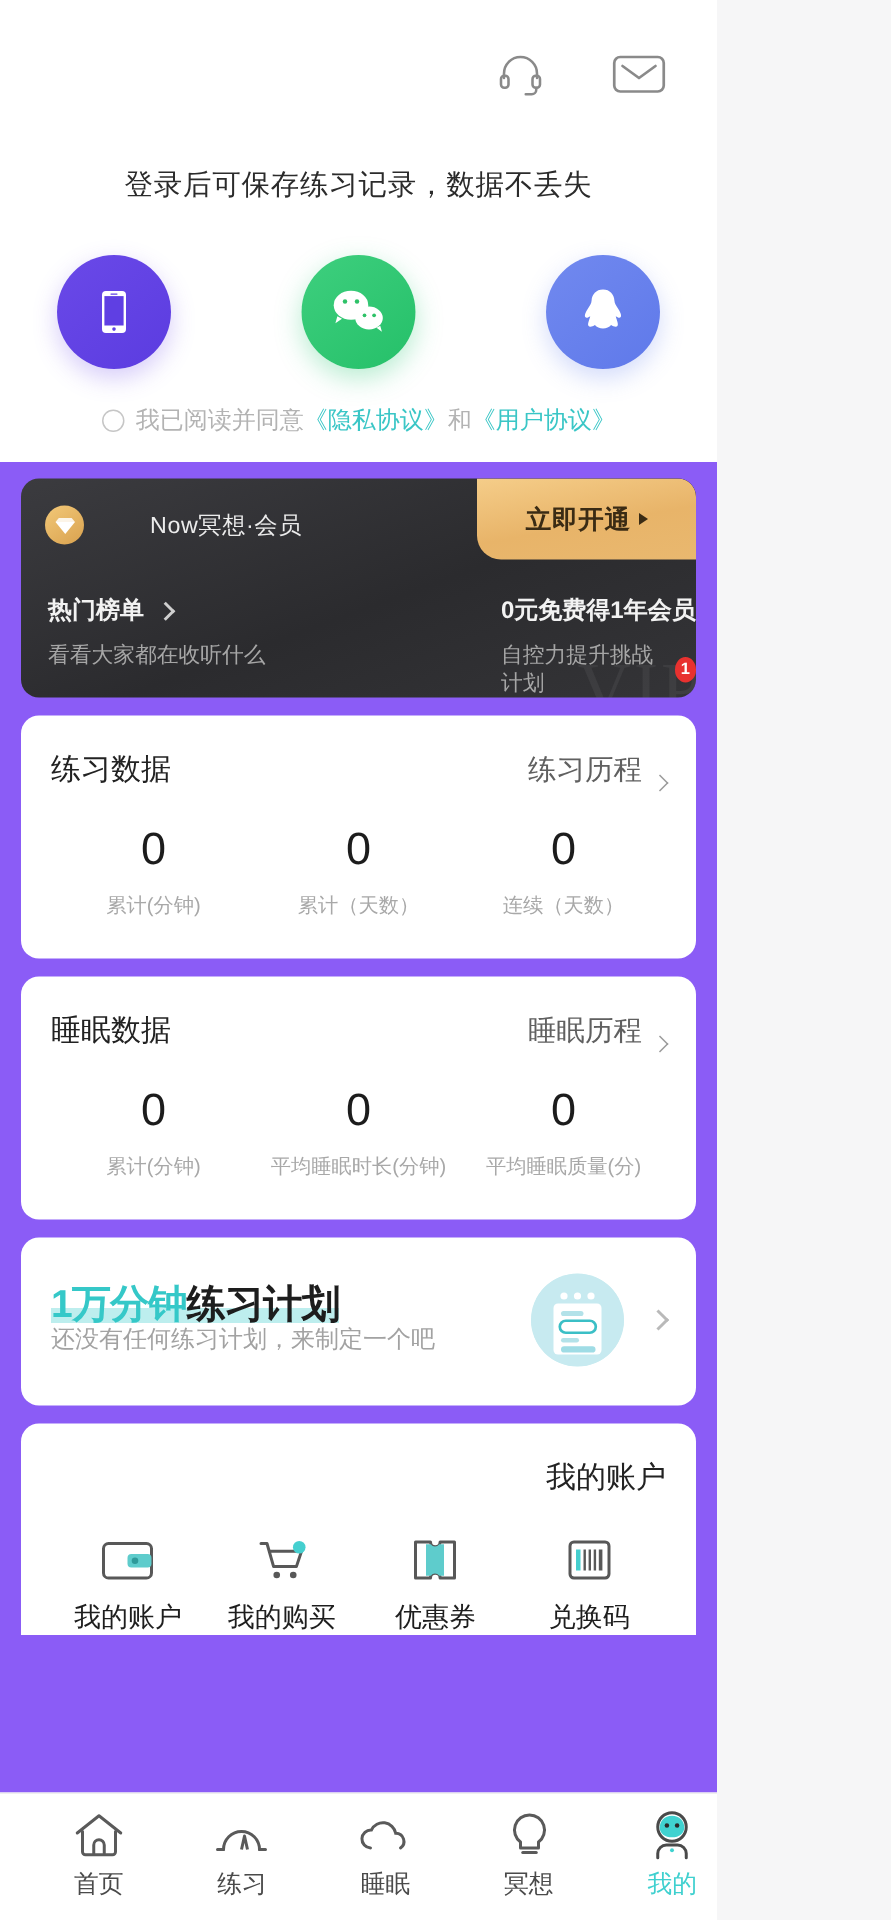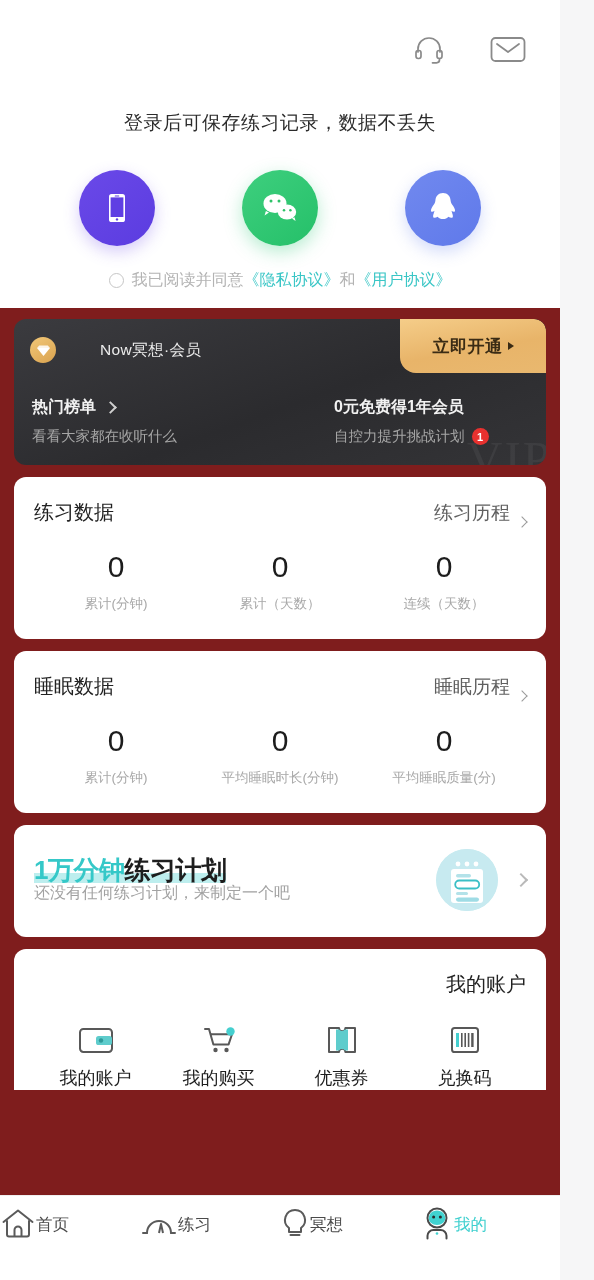--- a/index.html
+++ b/index.html
@@ -11,8 +11,8 @@
   }
   #app {
     position: relative;
-    width: 560px; height: 1280px;
-    background: #7f1d1d;
+    width: 478px; height: 1280px;
+    background: #8b5cf6;
     display: flex; flex-direction: column;
   }
 

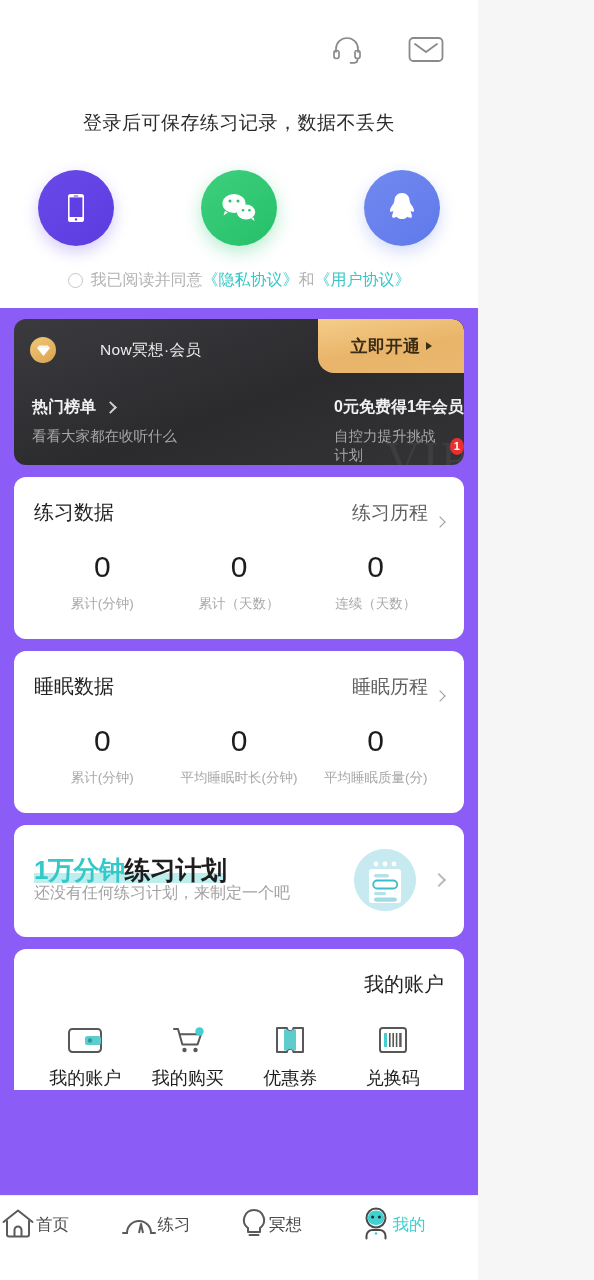--- a/index.html
+++ b/index.html
@@ -295,8 +295,9 @@
   }
   .tab {
     flex: 1;
-    display: flex; flex-direction: row; align-items: center;
+    display: flex; flex-direction: column; align-items: center;
     cursor: pointer;
+    padding-left: 36px;
   }
   .tab-ico { height: 40px; display:flex; align-items:center; justify-content:center; }
   .tab-lbl { font-size: 16.5px; color: #4a4a4a; margin-top: 1px; }

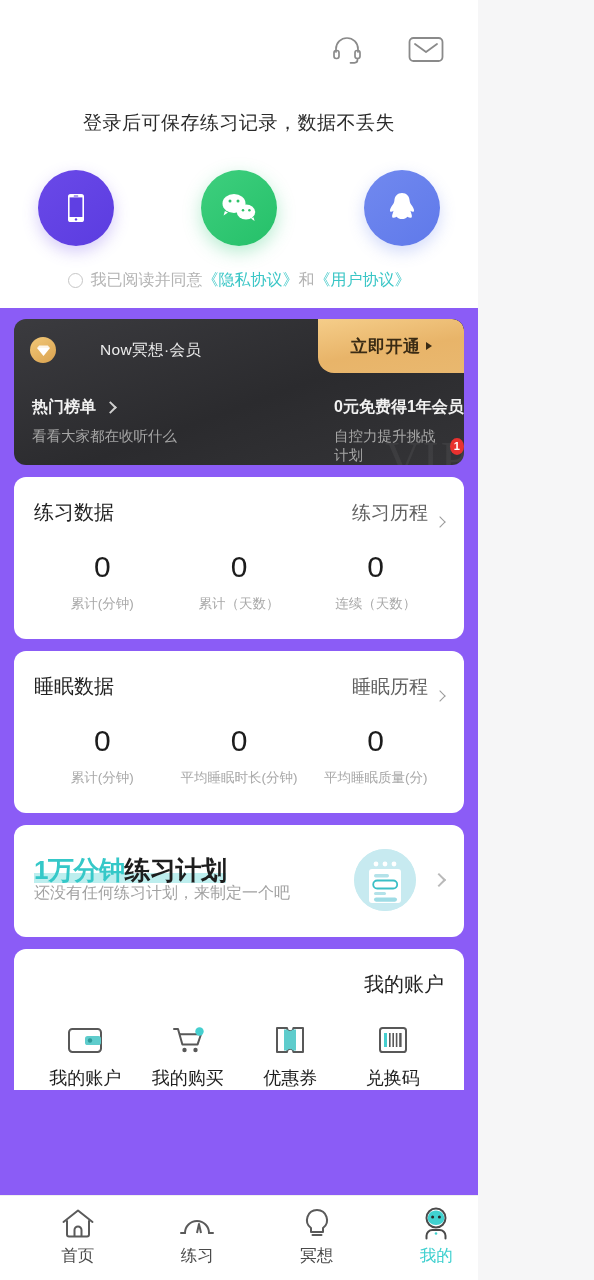--- a/index.html
+++ b/index.html
@@ -553,6 +553,14 @@
       <div class="tab-lbl">练习</div>
     </div>
 
+    <div class="tab">
+      <div class="tab-ico">
+        <svg width="40" height="28" viewBox="0 0 40 28" fill="none">
+          <path d="M10 22a6 6 0 0 1 .6-12 8.6 8.6 0 0 1 16.2 2.2A5.4 5.4 0 0 1 30 22" stroke="#5a5a5a" stroke-width="2" stroke-linecap="round"></path>
+        </svg>
+      </div>
+      <div class="tab-lbl">睡眠</div>
+    </div>
 
     <div class="tab">
       <div class="tab-ico">

